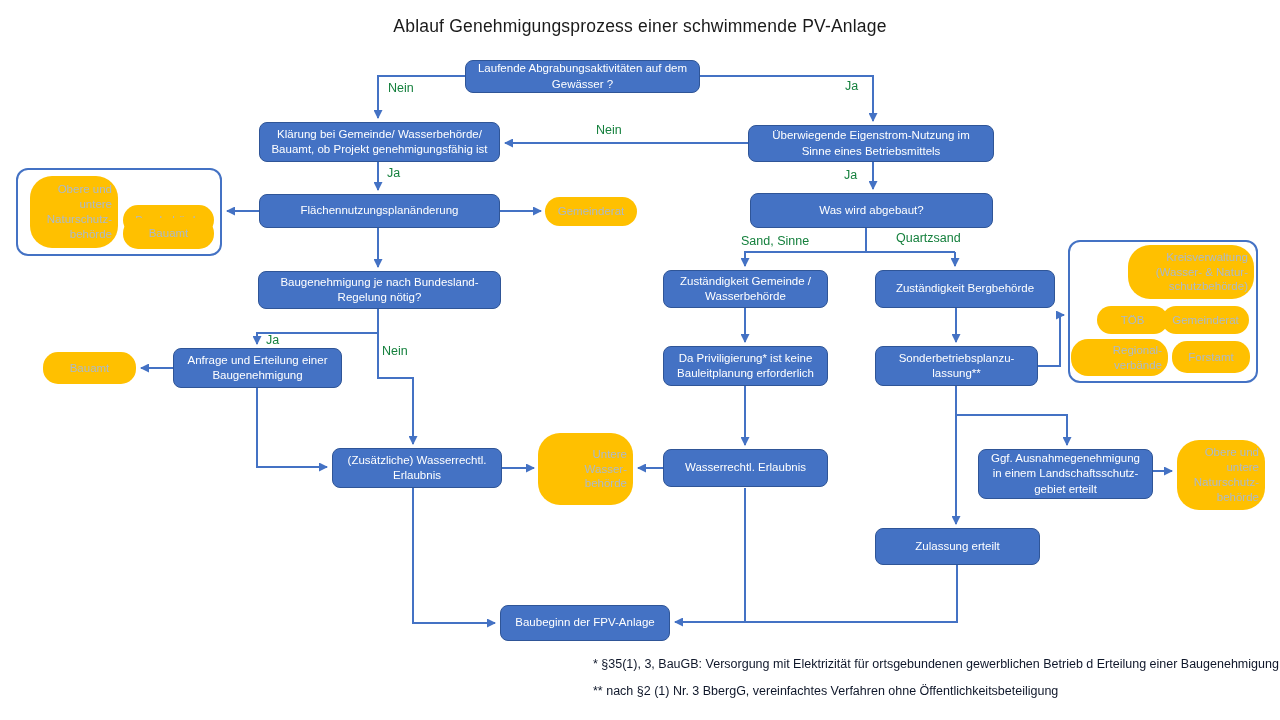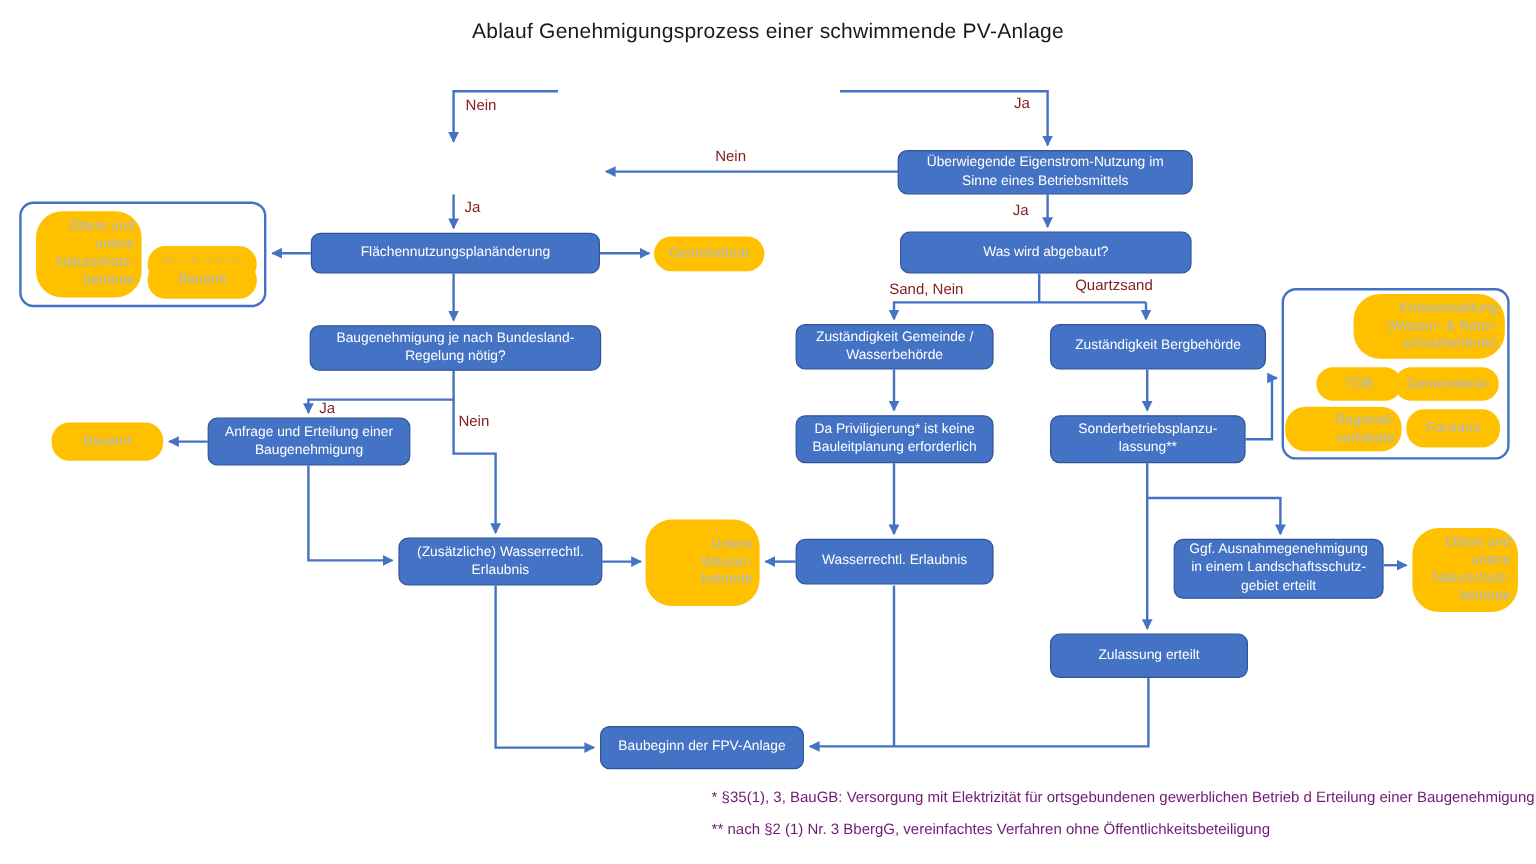--- a/index.html
+++ b/index.html
@@ -105,6 +105,7 @@
   <div class="cluster" style="left:16px;top:168px;width:206px;height:88px;"></div>
   <div class="cluster" style="left:1068px;top:240px;width:190px;height:143px;"></div>
 
+  <div class="node" style="left:465px;top:60px;width:235px;height:33px;">Laufende Abgrabungsaktivitäten auf dem Gewässer ?</div>
   <div class="node" style="left:748px;top:125px;width:246px;height:37px;">Überwiegende Eigenstrom-Nutzung im Sinne eines Betriebsmittels</div>
   <div class="node" style="left:259px;top:194px;width:241px;height:34px;">Flächennutzungsplanänderung</div>
   <div class="node" style="left:750px;top:193px;width:243px;height:35px;">Was wird abgebaut?</div>

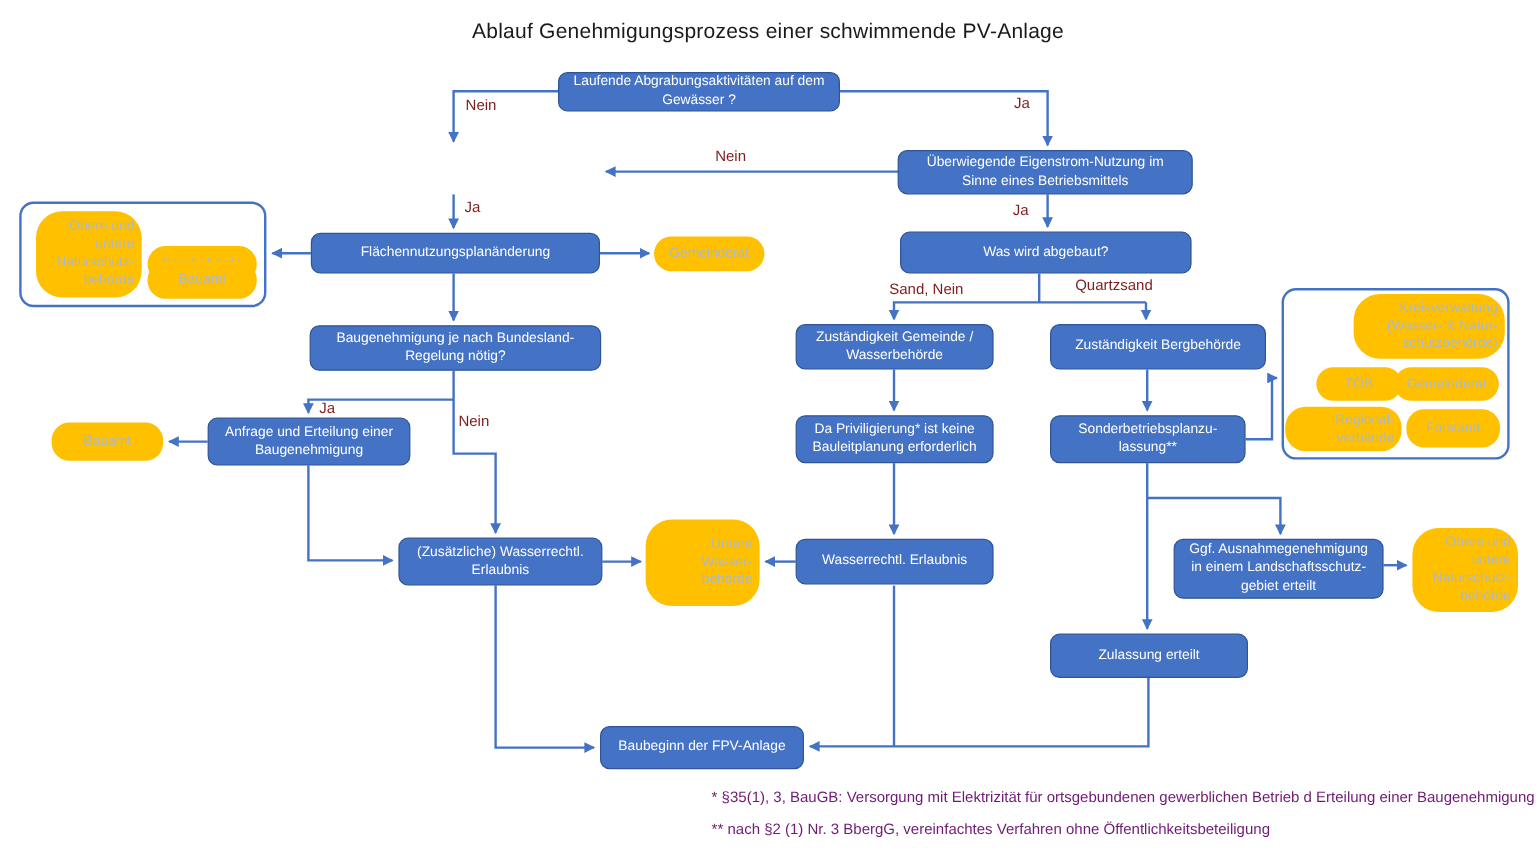--- a/index.html
+++ b/index.html
@@ -49,7 +49,7 @@
   }
   .edge-label {
     position: absolute;
-    font-size: 12.5px; color: #7f1d1d;
+    font-size: 12.5px; color: #15803d;
     white-space: nowrap;
   }
   .footnote {

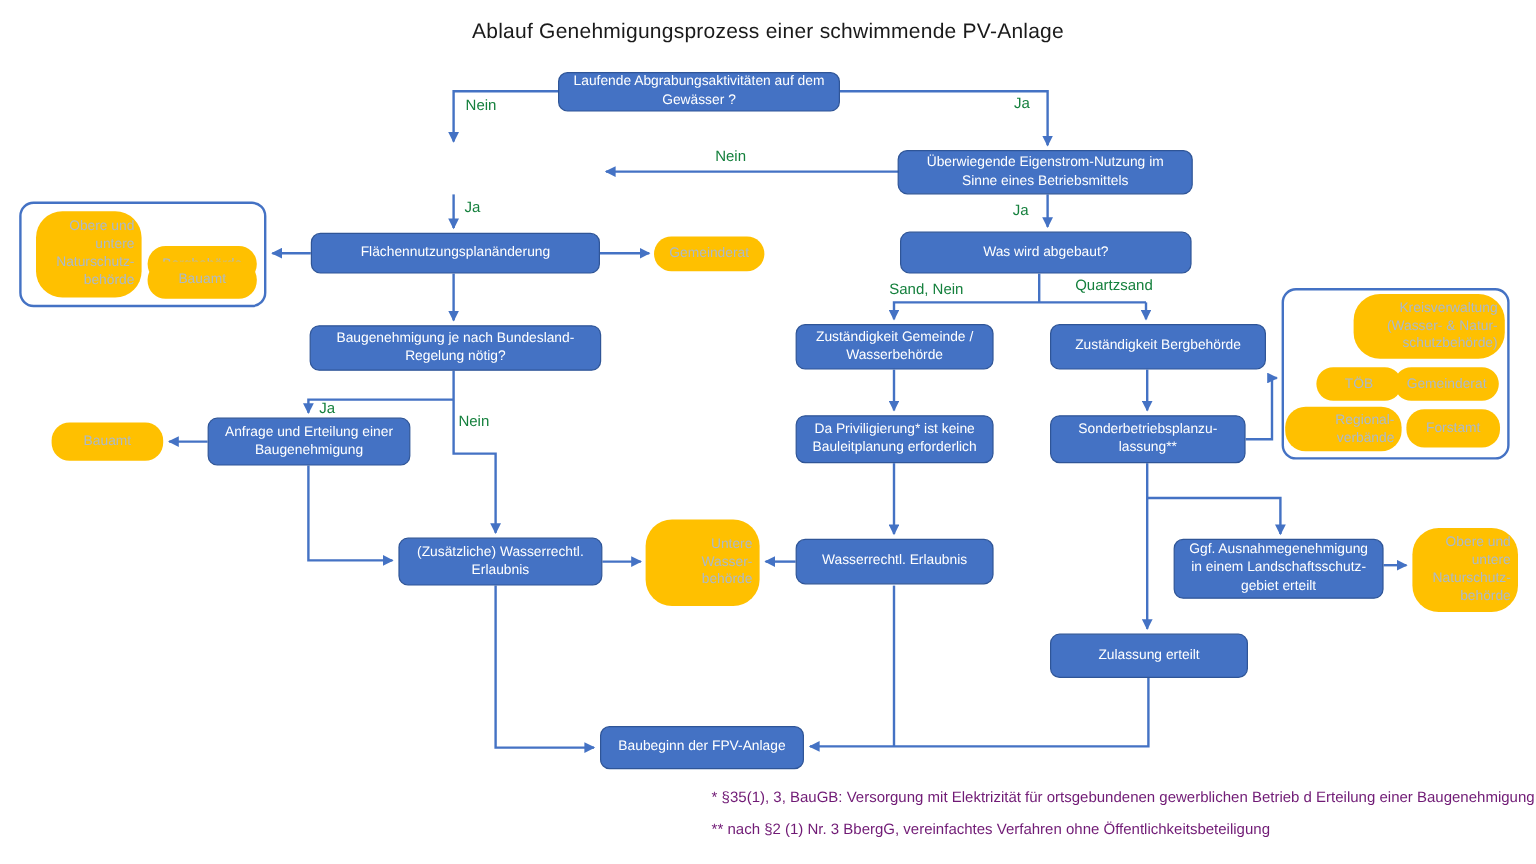--- a/index.html
+++ b/index.html
@@ -106,6 +106,7 @@
   <div class="cluster" style="left:1068px;top:240px;width:190px;height:143px;"></div>
 
   <div class="node" style="left:465px;top:60px;width:235px;height:33px;">Laufende Abgrabungsaktivitäten auf dem Gewässer ?</div>
+  <div class="node" style="left:259px;top:122px;width:241px;height:40px;">Klärung bei Gemeinde/ Wasserbehörde/ Bauamt, ob Projekt genehmigungsfähig ist</div>
   <div class="node" style="left:748px;top:125px;width:246px;height:37px;">Überwiegende Eigenstrom-Nutzung im Sinne eines Betriebsmittels</div>
   <div class="node" style="left:259px;top:194px;width:241px;height:34px;">Flächennutzungsplanänderung</div>
   <div class="node" style="left:750px;top:193px;width:243px;height:35px;">Was wird abgebaut?</div>

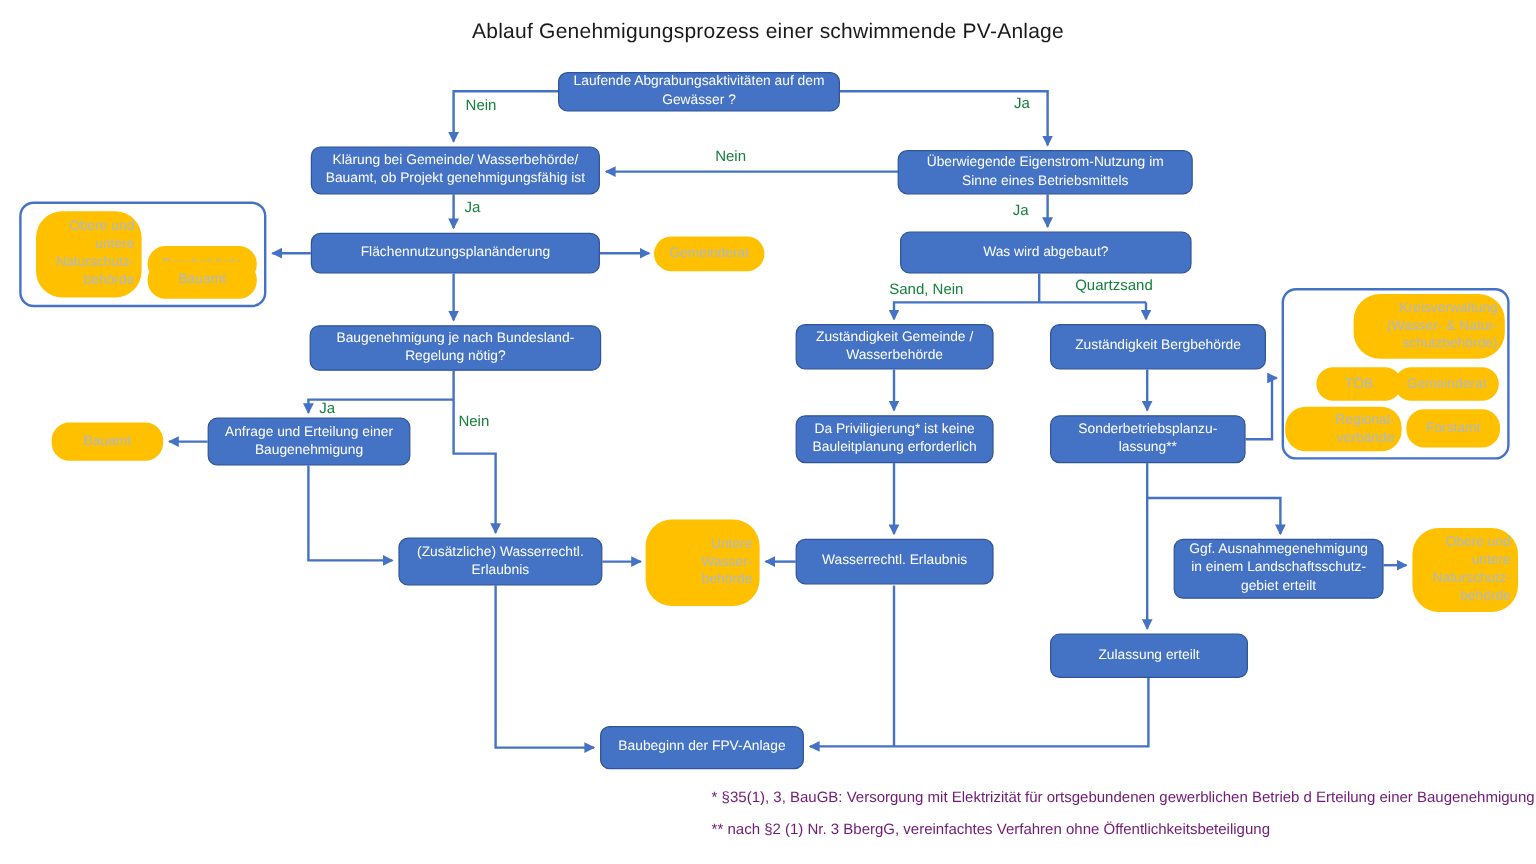--- a/index.html
+++ b/index.html
@@ -142,7 +142,7 @@
   <div class="edge-label" style="left:596px;top:123px;">Nein</div>
   <div class="edge-label" style="left:387px;top:166px;">Ja</div>
   <div class="edge-label" style="left:844px;top:168px;">Ja</div>
-  <div class="edge-label" style="left:741px;top:234px;">Sand, Nein</div>
+  <div class="edge-label" style="left:741px;top:234px;">Sand, Sinne</div>
   <div class="edge-label" style="left:896px;top:231px;">Quartzsand</div>
   <div class="edge-label" style="left:266px;top:333px;">Ja</div>
   <div class="edge-label" style="left:382px;top:344px;">Nein</div>

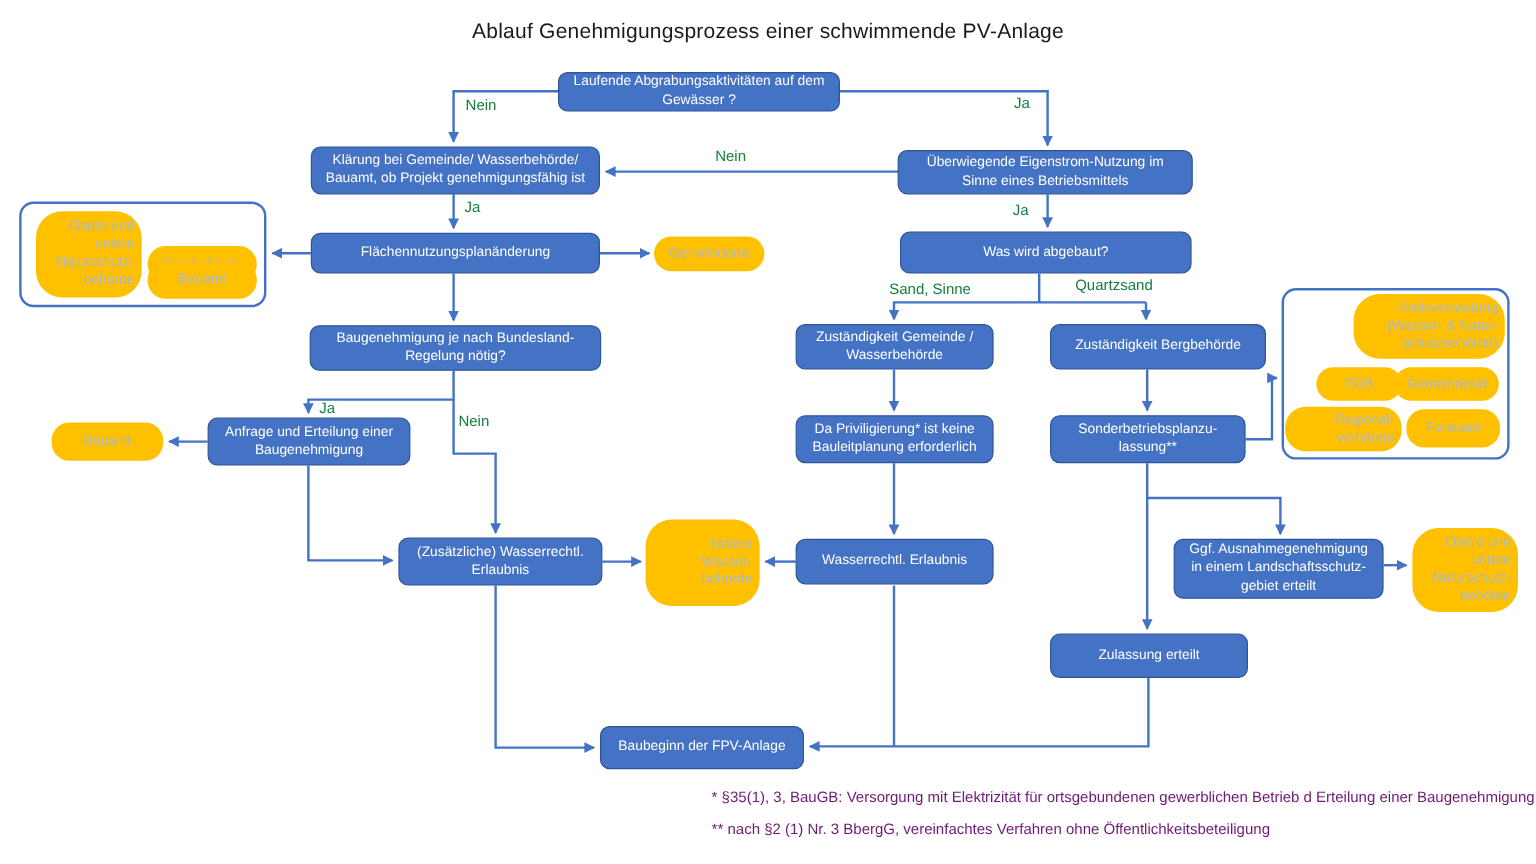--- a/index.html
+++ b/index.html
@@ -54,7 +54,7 @@
   }
   .footnote {
     position: absolute;
-    font-size: 12.5px; color: #701a75;
+    font-size: 12.5px; color: #0f172a;
     white-space: nowrap;
   }
 </style>

